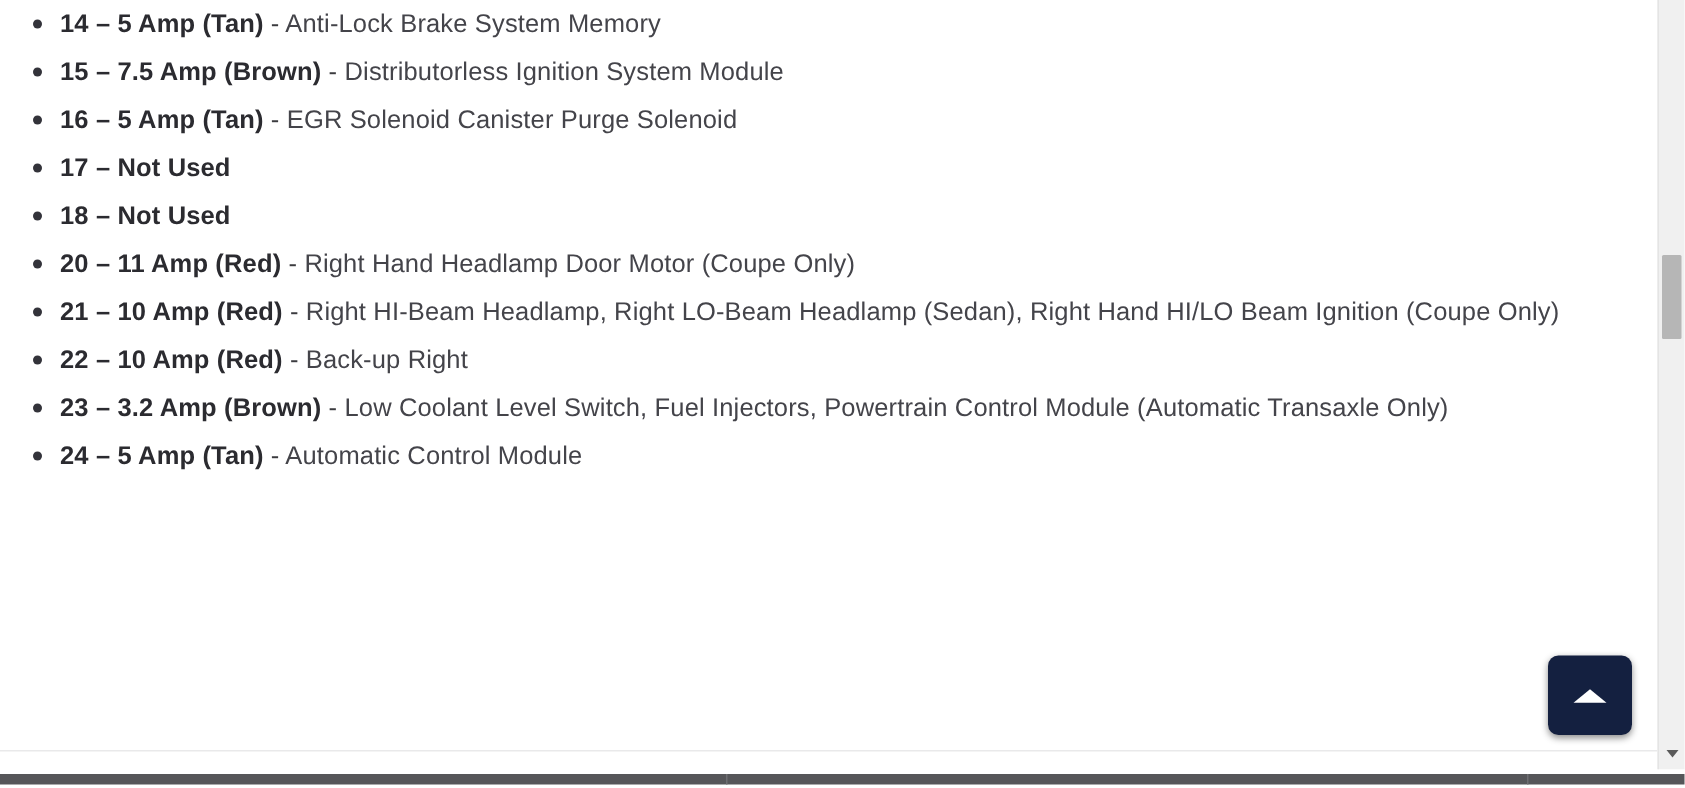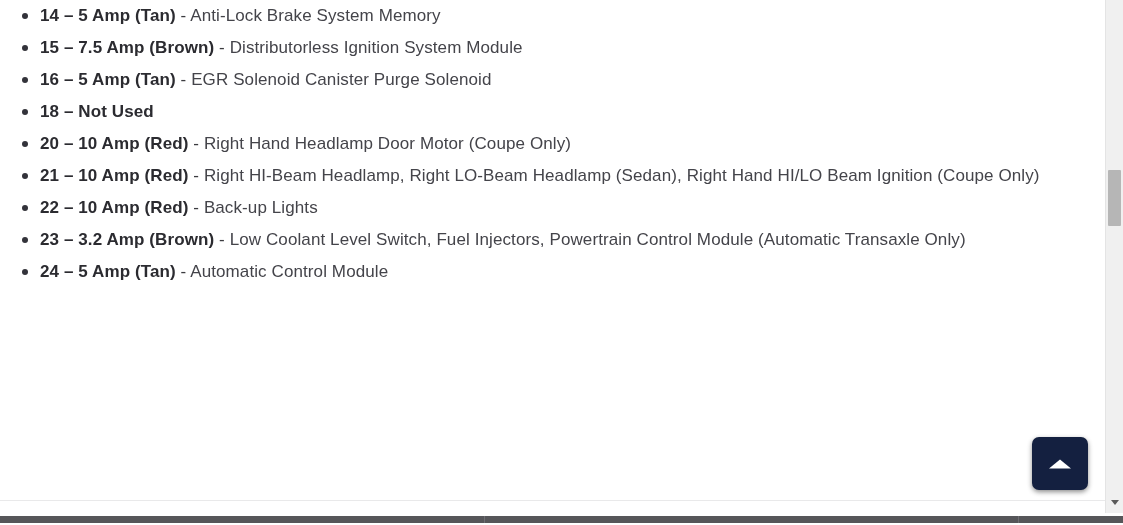--- a/index.html
+++ b/index.html
@@ -187,6 +187,7 @@
     <li class="fuse-item"><span class="bullet"></span><span class="lead">14 – 5 Amp (Tan)</span><span class="sep"> - </span><span class="desc">Anti-Lock Brake System Memory</span></li>
         <li class="fuse-item"><span class="bullet"></span><span class="lead">15 – 7.5 Amp (Brown)</span><span class="sep"> - </span><span class="desc">Distributorless Ignition System Module</span></li>
         <li class="fuse-item"><span class="bullet"></span><span class="lead">16 – 5 Amp (Tan)</span><span class="sep"> - </span><span class="desc">EGR Solenoid Canister Purge Solenoid</span></li>
+        <li class="fuse-item"><span class="bullet"></span><span class="lead">17 – Not Used</span><span class="sep"></span><span class="desc"></span></li>
         <li class="fuse-item"><span class="bullet"></span><span class="lead">18 – Not Used</span><span class="sep"></span><span class="desc"></span></li>
         <li class="fuse-item"><span class="bullet"></span><span class="lead">20 – 10 Amp (Red)</span><span class="sep"> - </span><span class="desc">Right Hand Headlamp Door Motor (Coupe Only)</span></li>
         <li class="fuse-item"><span class="bullet"></span><span class="lead">21 – 10 Amp (Red)</span><span class="sep"> - </span><span class="desc">Right HI-Beam Headlamp, Right LO-Beam Headlamp (Sedan), Right Hand HI/LO Beam Ignition (Coupe Only)</span></li>

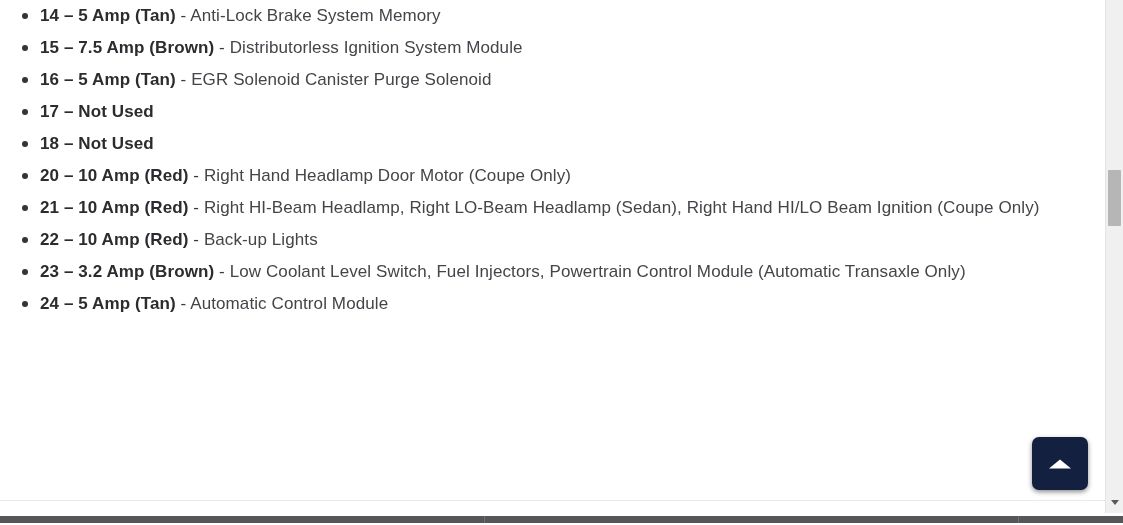--- a/index.html
+++ b/index.html
@@ -189,7 +189,7 @@
         <li class="fuse-item"><span class="bullet"></span><span class="lead">16 – 5 Amp (Tan)</span><span class="sep"> - </span><span class="desc">EGR Solenoid Canister Purge Solenoid</span></li>
         <li class="fuse-item"><span class="bullet"></span><span class="lead">17 – Not Used</span><span class="sep"></span><span class="desc"></span></li>
         <li class="fuse-item"><span class="bullet"></span><span class="lead">18 – Not Used</span><span class="sep"></span><span class="desc"></span></li>
-        <li class="fuse-item"><span class="bullet"></span><span class="lead">20 – 10 Amp (Red)</span><span class="sep"> - </span><span class="desc">Right Hand Headlamp Door Motor (Coupe Only)</span></li>
+        <li class="fuse-item"><span class="bullet"></span><span class="lead">20 – 11 Amp (Red)</span><span class="sep"> - </span><span class="desc">Right Hand Headlamp Door Motor (Coupe Only)</span></li>
         <li class="fuse-item"><span class="bullet"></span><span class="lead">21 – 10 Amp (Red)</span><span class="sep"> - </span><span class="desc">Right HI-Beam Headlamp, Right LO-Beam Headlamp (Sedan), Right Hand HI/LO Beam Ignition (Coupe Only)</span></li>
         <li class="fuse-item"><span class="bullet"></span><span class="lead">22 – 10 Amp (Red)</span><span class="sep"> - </span><span class="desc">Back-up Lights</span></li>
         <li class="fuse-item"><span class="bullet"></span><span class="lead">23 – 3.2 Amp (Brown)</span><span class="sep"> - </span><span class="desc">Low Coolant Level Switch, Fuel Injectors, Powertrain Control Module (Automatic Transaxle Only)</span></li>

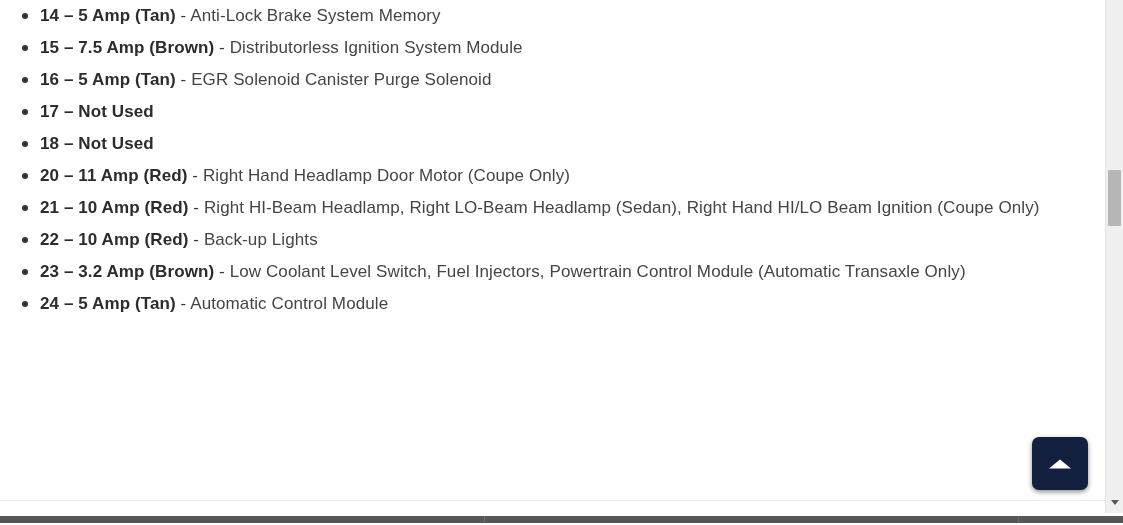--- a/index.html
+++ b/index.html
@@ -191,7 +191,7 @@
         <li class="fuse-item"><span class="bullet"></span><span class="lead">18 – Not Used</span><span class="sep"></span><span class="desc"></span></li>
         <li class="fuse-item"><span class="bullet"></span><span class="lead">20 – 11 Amp (Red)</span><span class="sep"> - </span><span class="desc">Right Hand Headlamp Door Motor (Coupe Only)</span></li>
         <li class="fuse-item"><span class="bullet"></span><span class="lead">21 – 10 Amp (Red)</span><span class="sep"> - </span><span class="desc">Right HI-Beam Headlamp, Right LO-Beam Headlamp (Sedan), Right Hand HI/LO Beam Ignition (Coupe Only)</span></li>
-        <li class="fuse-item"><span class="bullet"></span><span class="lead">22 – 10 Amp (Red)</span><span class="sep"> - </span><span class="desc">Back-up Lights</span></li>
+        <li class="fuse-item"><span class="bullet"></span><span class="lead">22 – 10 Amp (Red)</span><span class="sep"> - </span><span class="desc">Back-up Right</span></li>
         <li class="fuse-item"><span class="bullet"></span><span class="lead">23 – 3.2 Amp (Brown)</span><span class="sep"> - </span><span class="desc">Low Coolant Level Switch, Fuel Injectors, Powertrain Control Module (Automatic Transaxle Only)</span></li>
         <li class="fuse-item"><span class="bullet"></span><span class="lead">24 – 5 Amp (Tan)</span><span class="sep"> - </span><span class="desc">Automatic Control Module</span></li>
       </ul>

